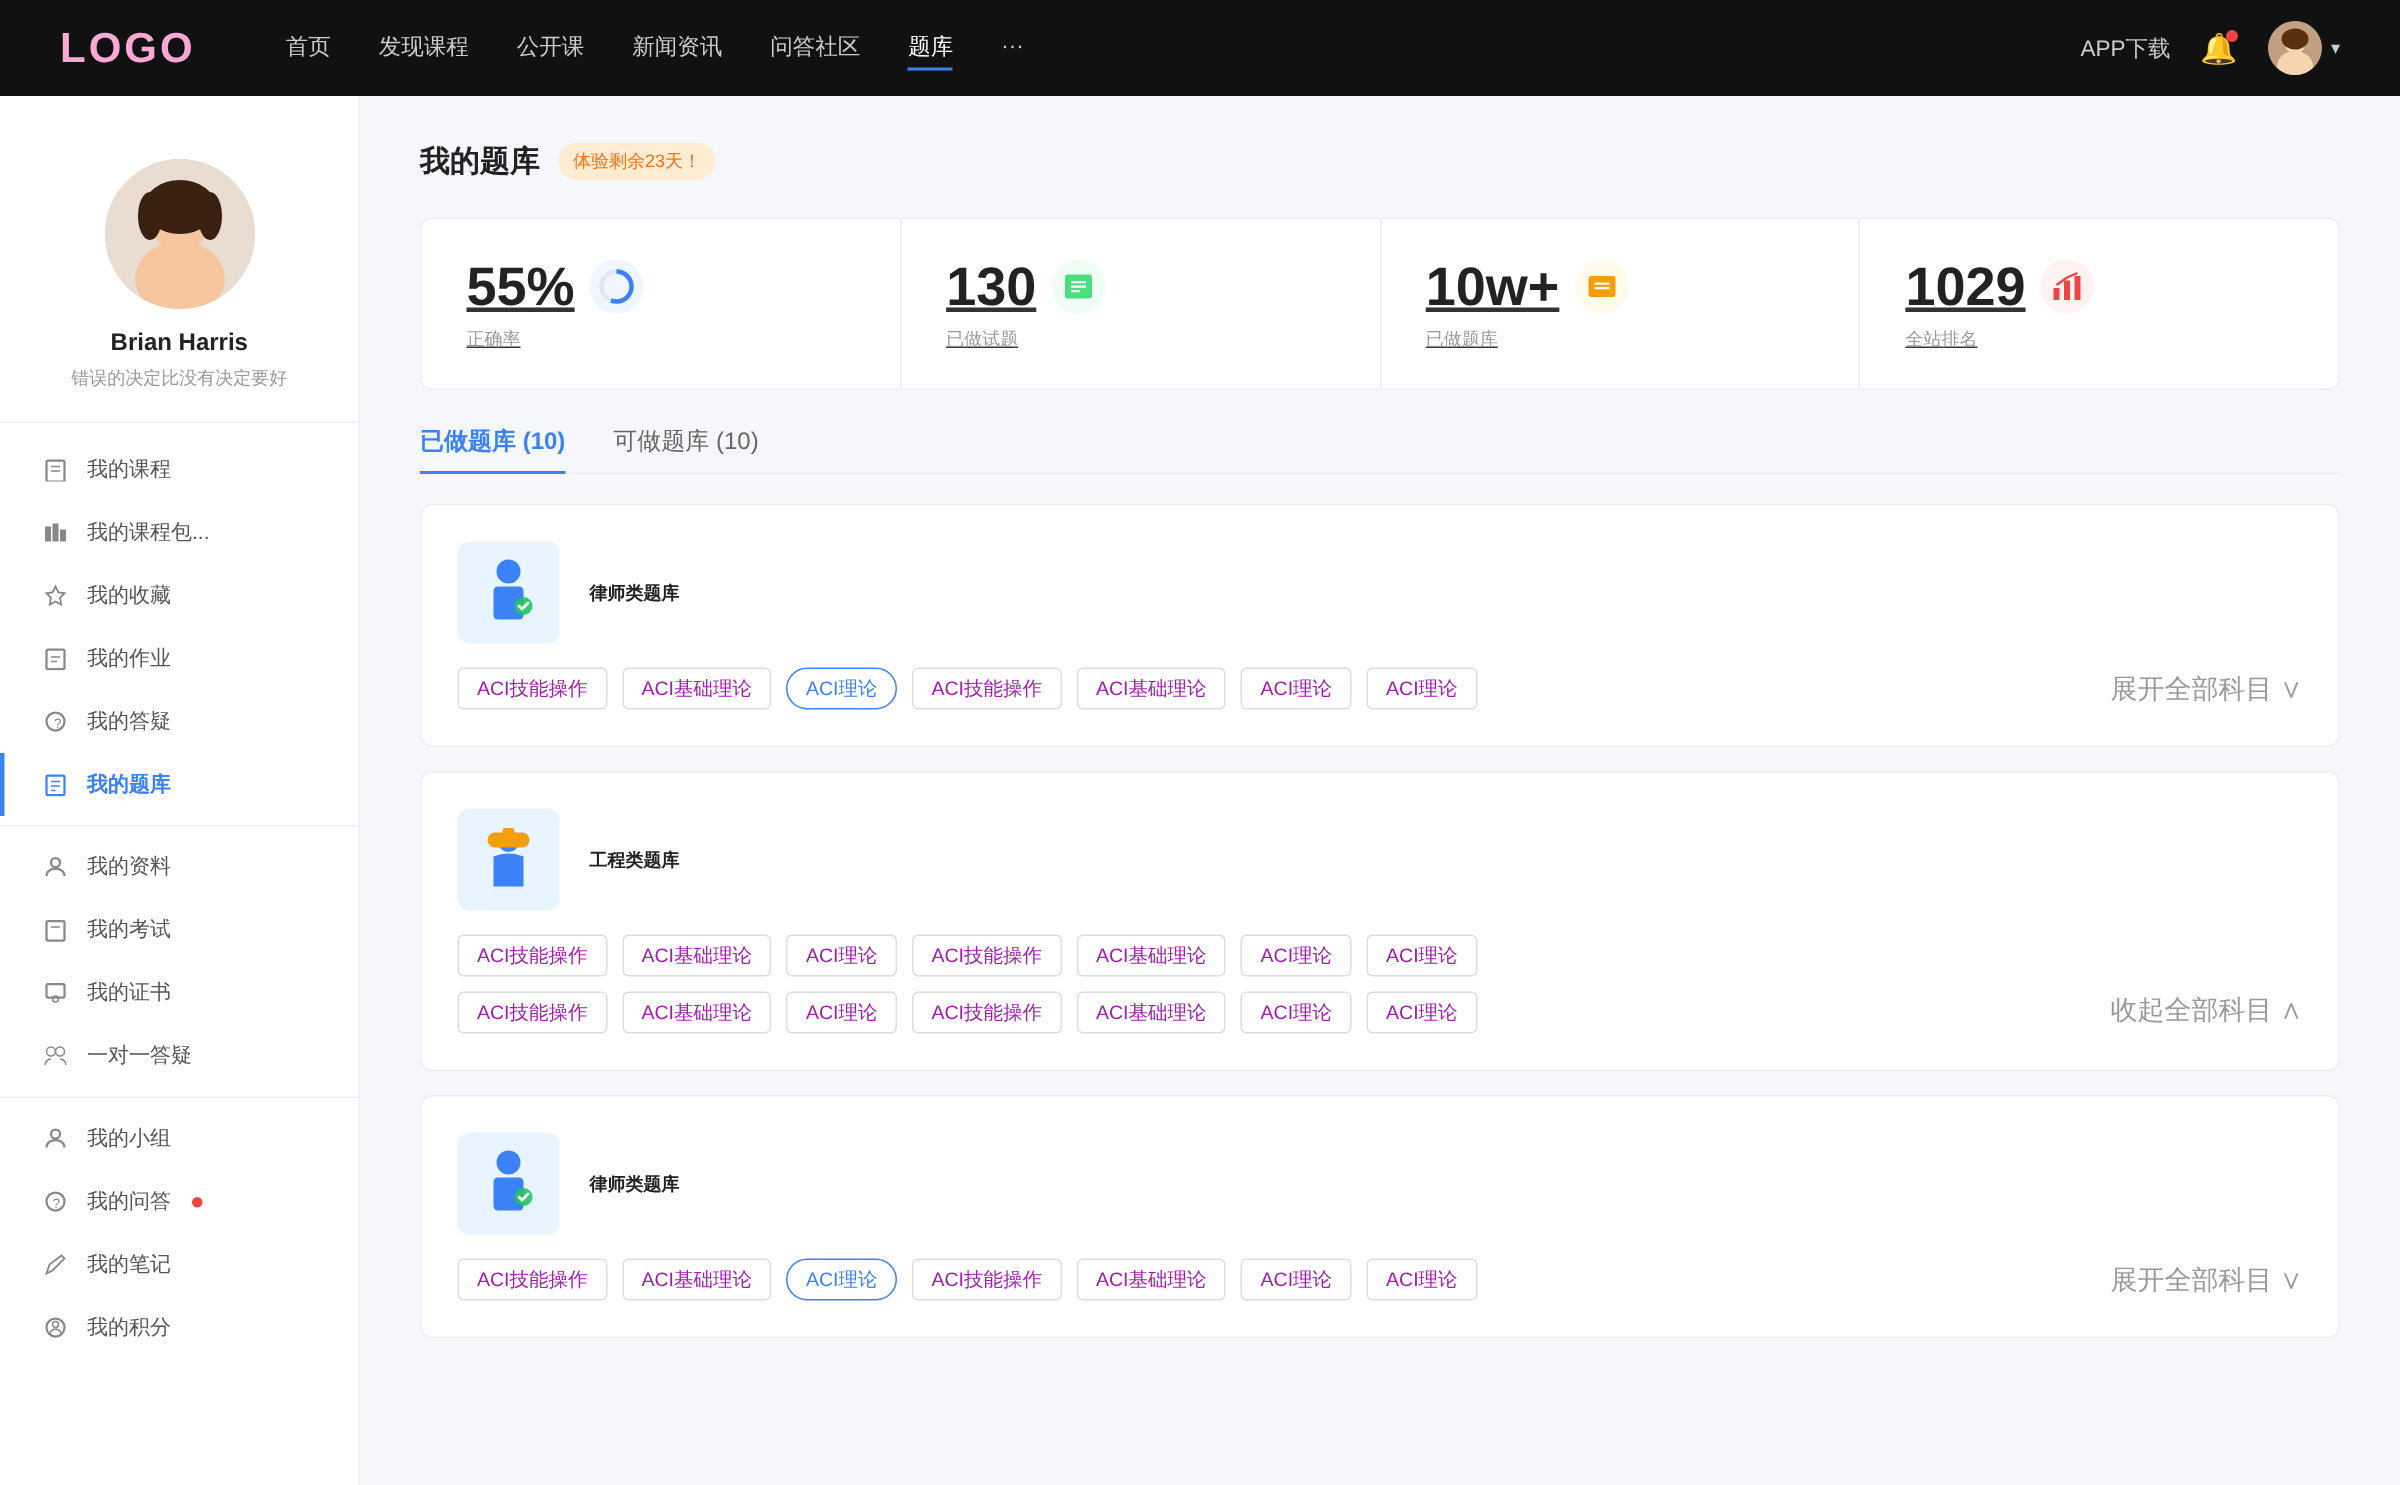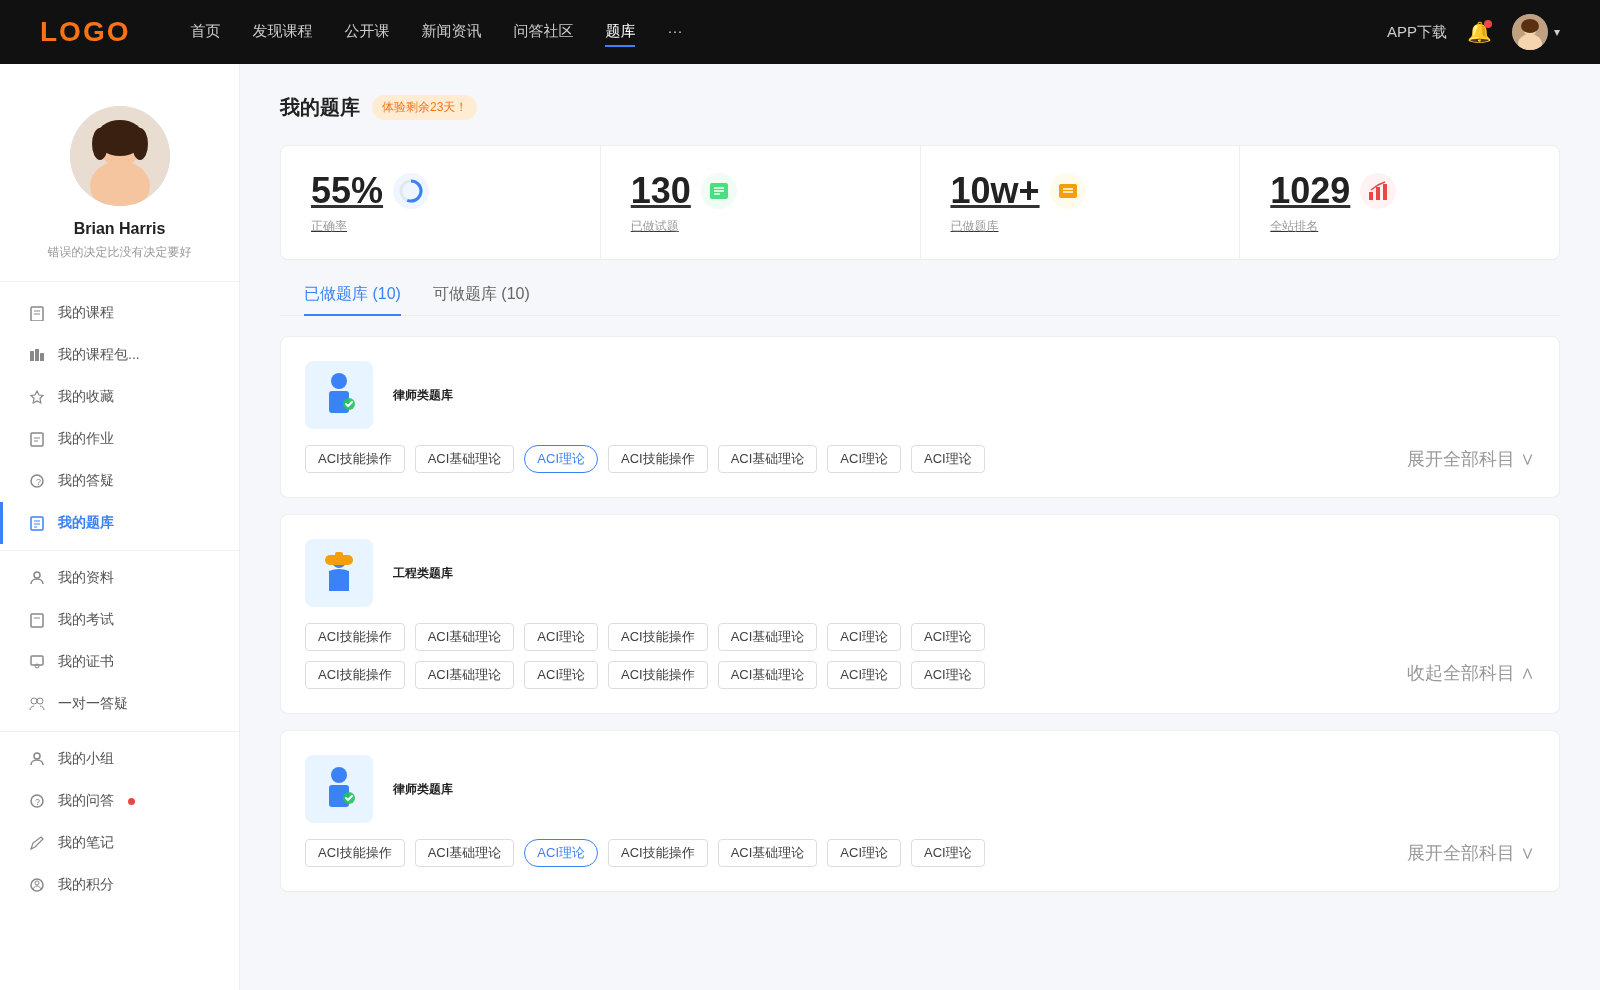--- a/index.html
+++ b/index.html
@@ -17,7 +17,7 @@
       z-index: 100;
     }
     .navbar-logo {
-      color: #f97316;
+      color: #f9a8d4;
       font-size: 28px;
       font-weight: bold;
       letter-spacing: 2px;

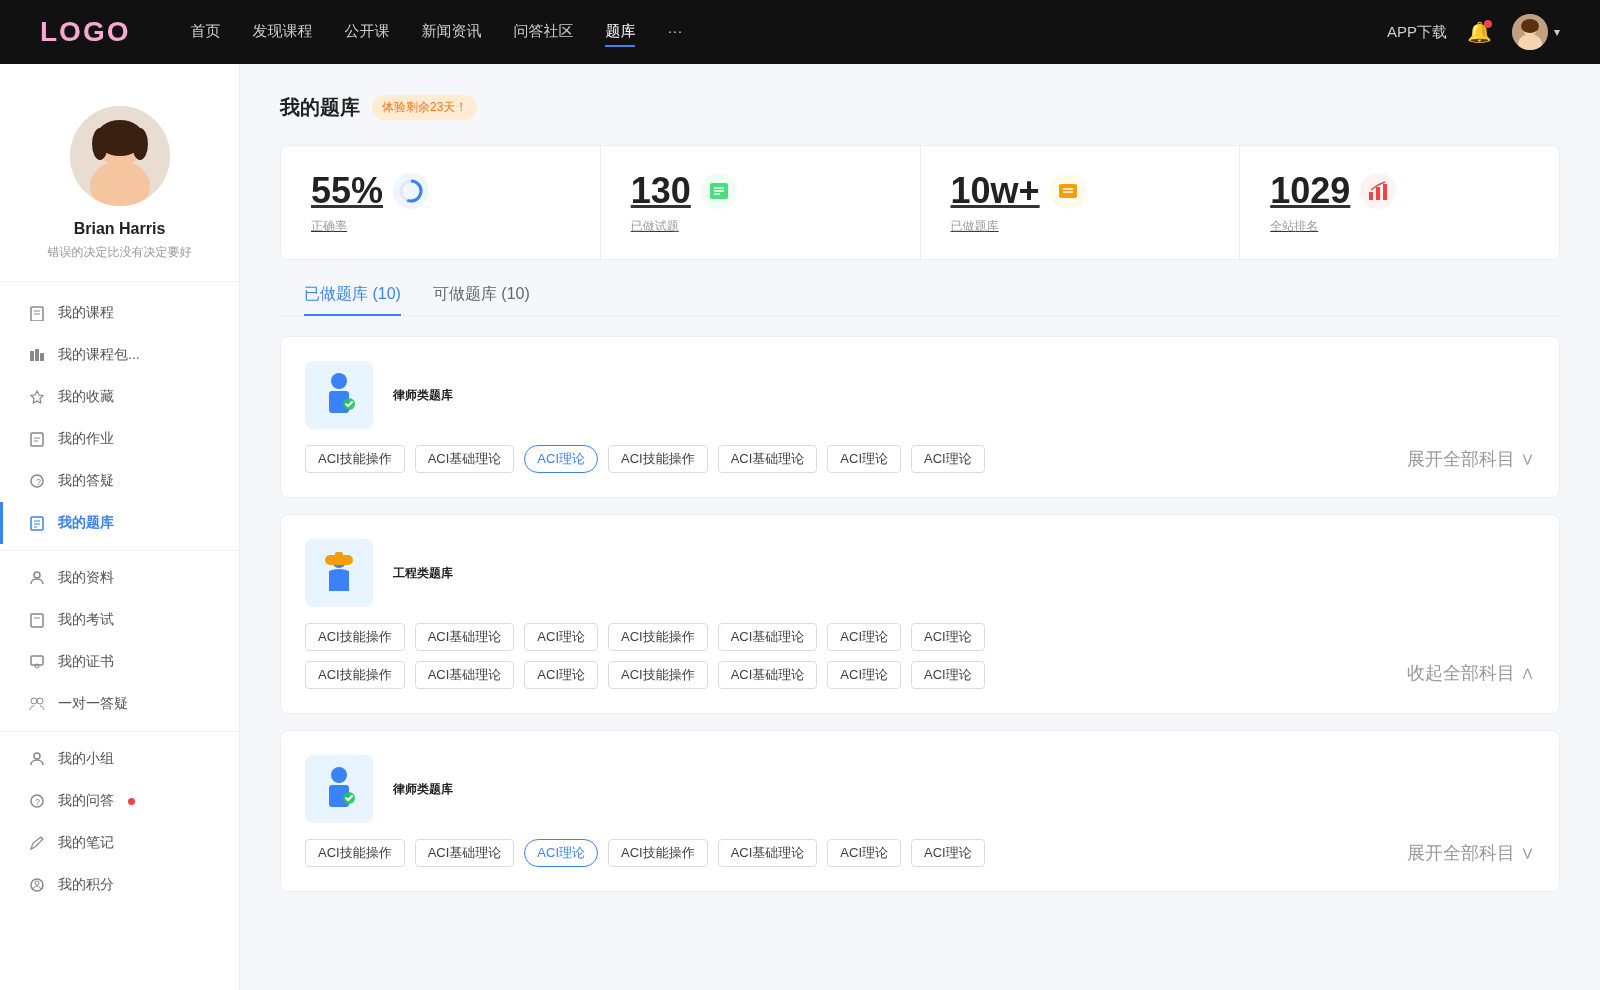--- a/index.html
+++ b/index.html
@@ -242,8 +242,7 @@
     }
     .tab-item.active {
       color: #3b82f6;
-      font-weight: 400;
-      margin-left: 24px;
+      font-weight: 700;
     }
     .tab-item.active::after {
       content: '';

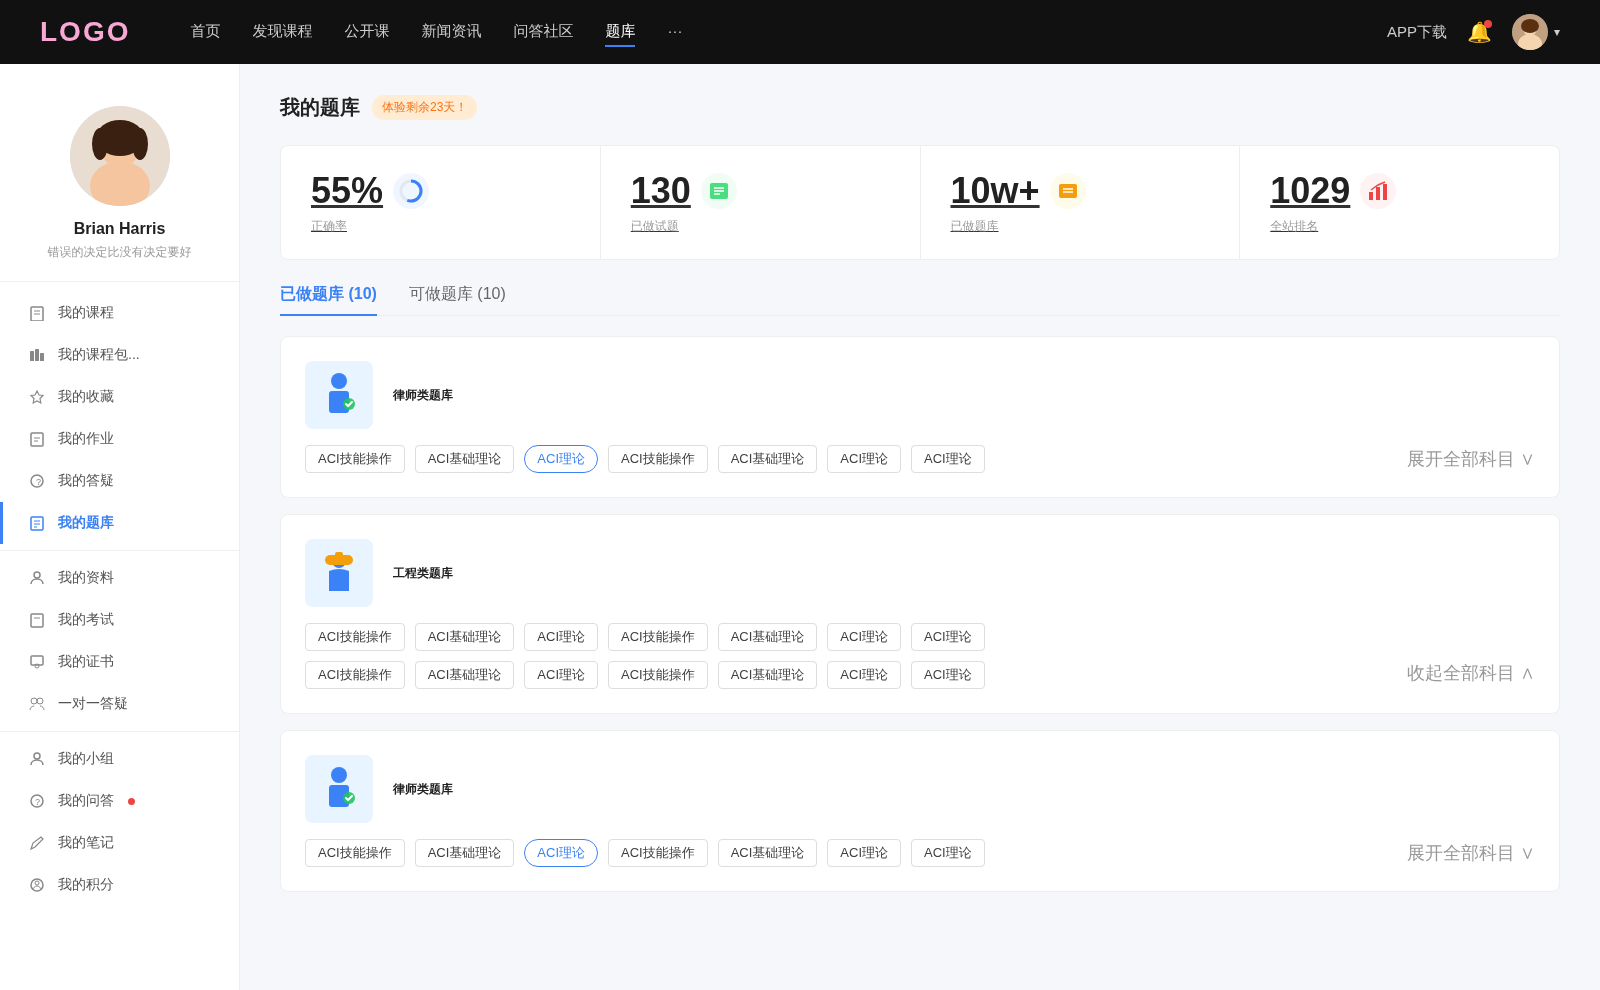--- a/index.html
+++ b/index.html
@@ -286,7 +286,7 @@
     }
     .tag {
       font-size: 13px;
-      color: #404040;
+      color: #a21caf;
       border: 1px solid #ddd;
       border-radius: 4px;
       padding: 4px 12px;

